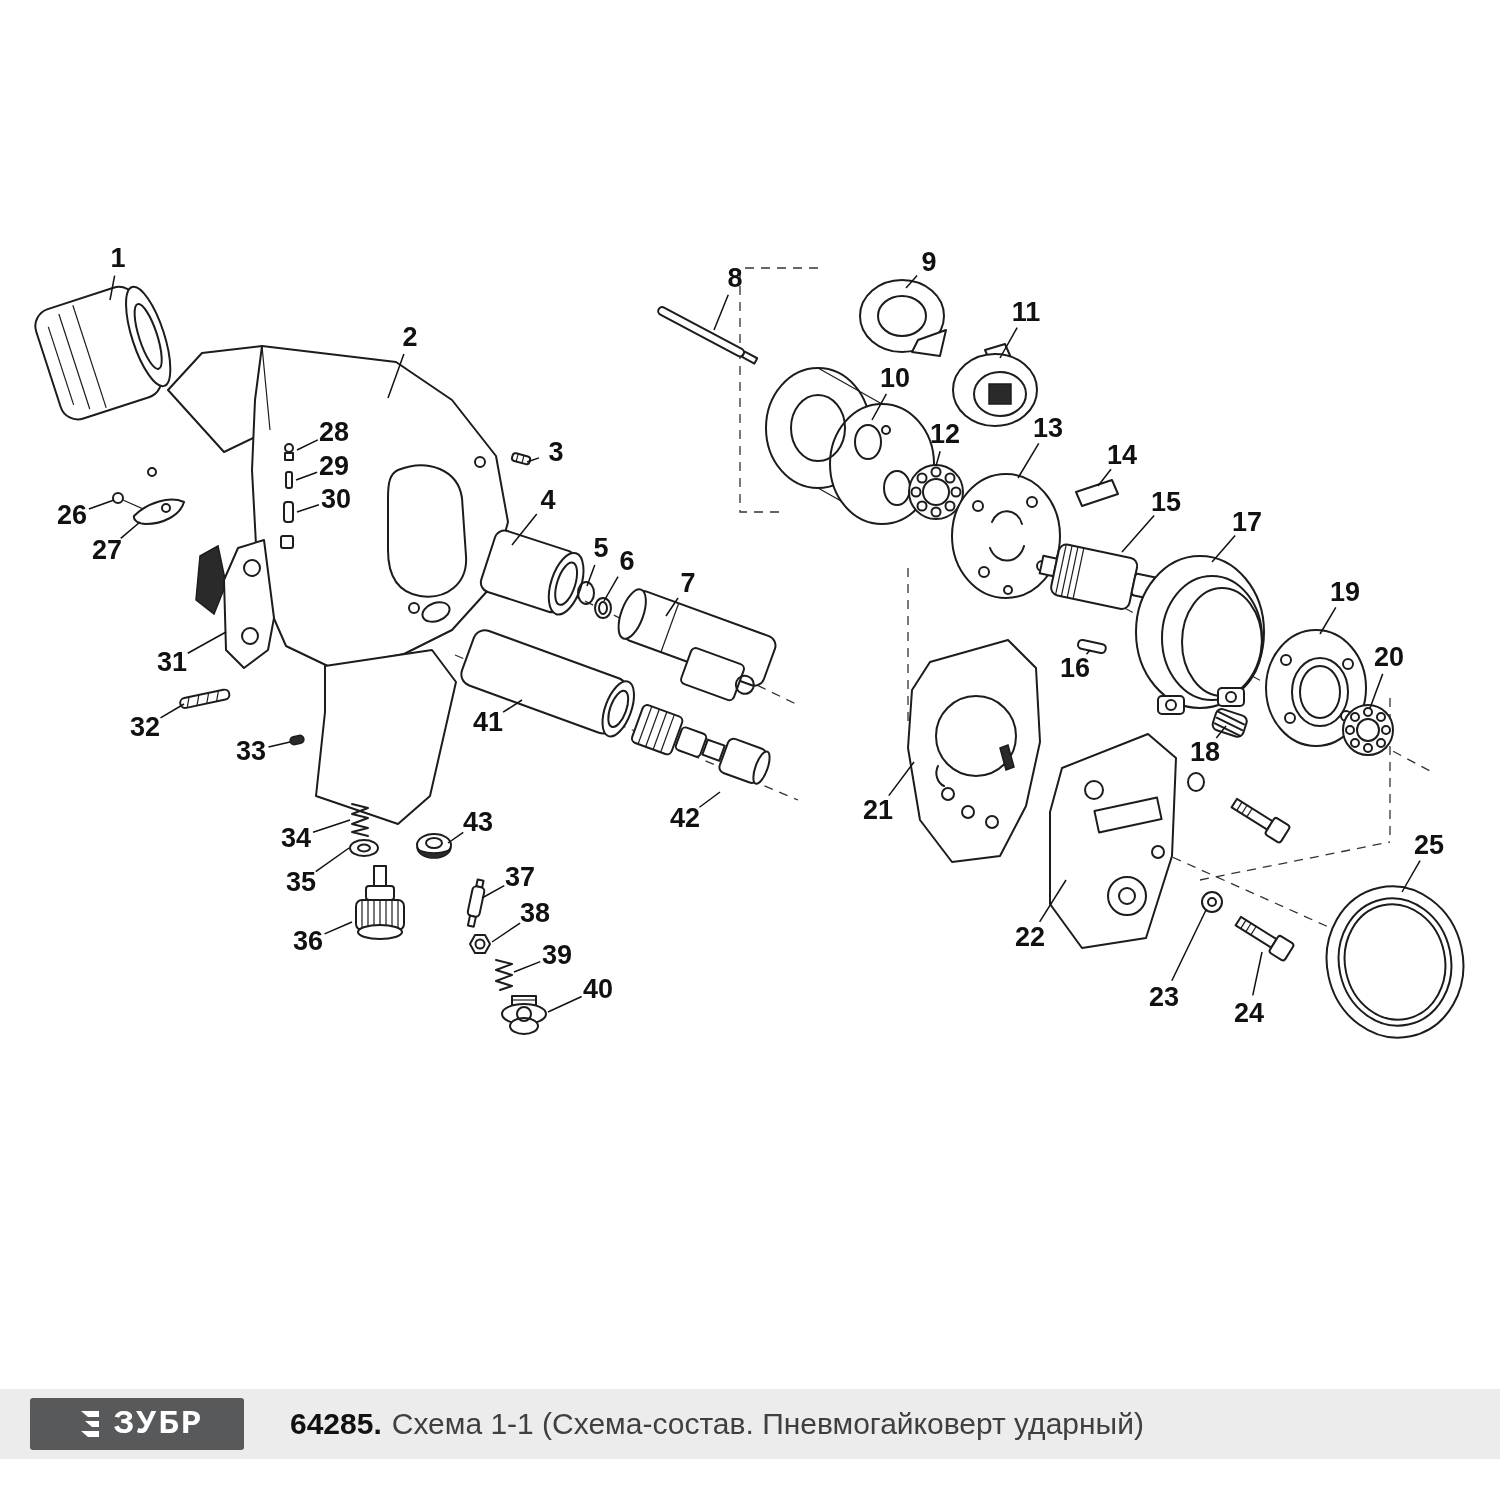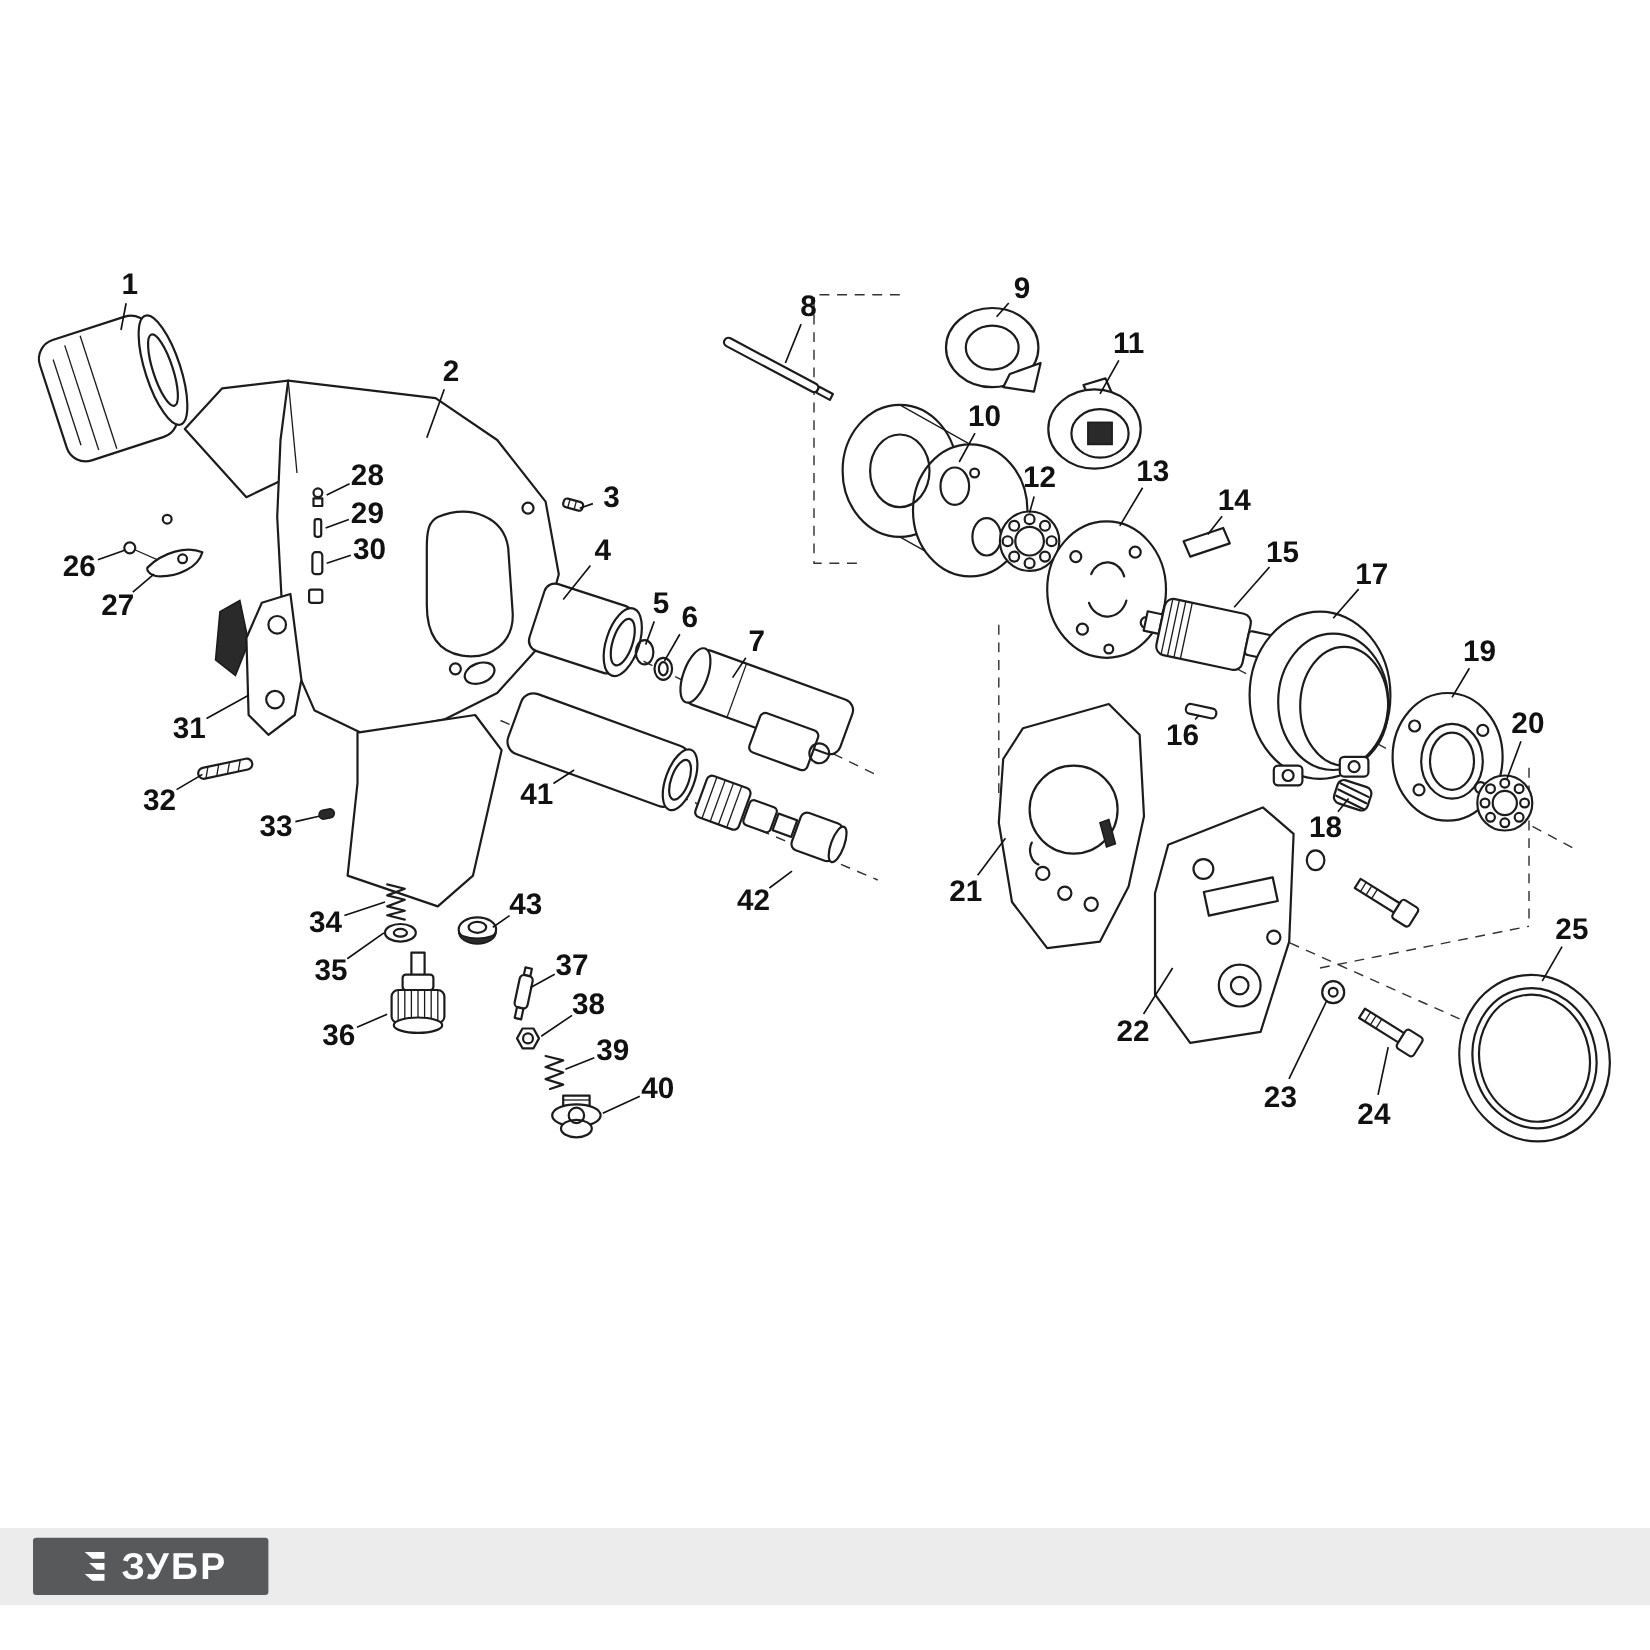--- a/index.html
+++ b/index.html
@@ -19,7 +19,7 @@
   .footer{position:absolute;left:0;top:1389px;width:1500px;height:70px;background:#ececec;
           display:flex;align-items:center;}
   .logo{margin-left:30px;width:214px;height:52px;background:#58595b;border-radius:3px;
-        display:flex;align-items:center;justify-content:center;gap:9px;}
+        display:flex;align-items:center;justify-content:center;gap:9px;font-family:Liberation Mono, monospace;}
   .logo-text{color:#ffffff;font-weight:bold;font-size:34px;letter-spacing:2px;}
   .caption{margin-left:46px;font-size:30px;color:#3f3f3f;}
   .caption .code{font-weight:bold;color:#111;margin-right:10px;}

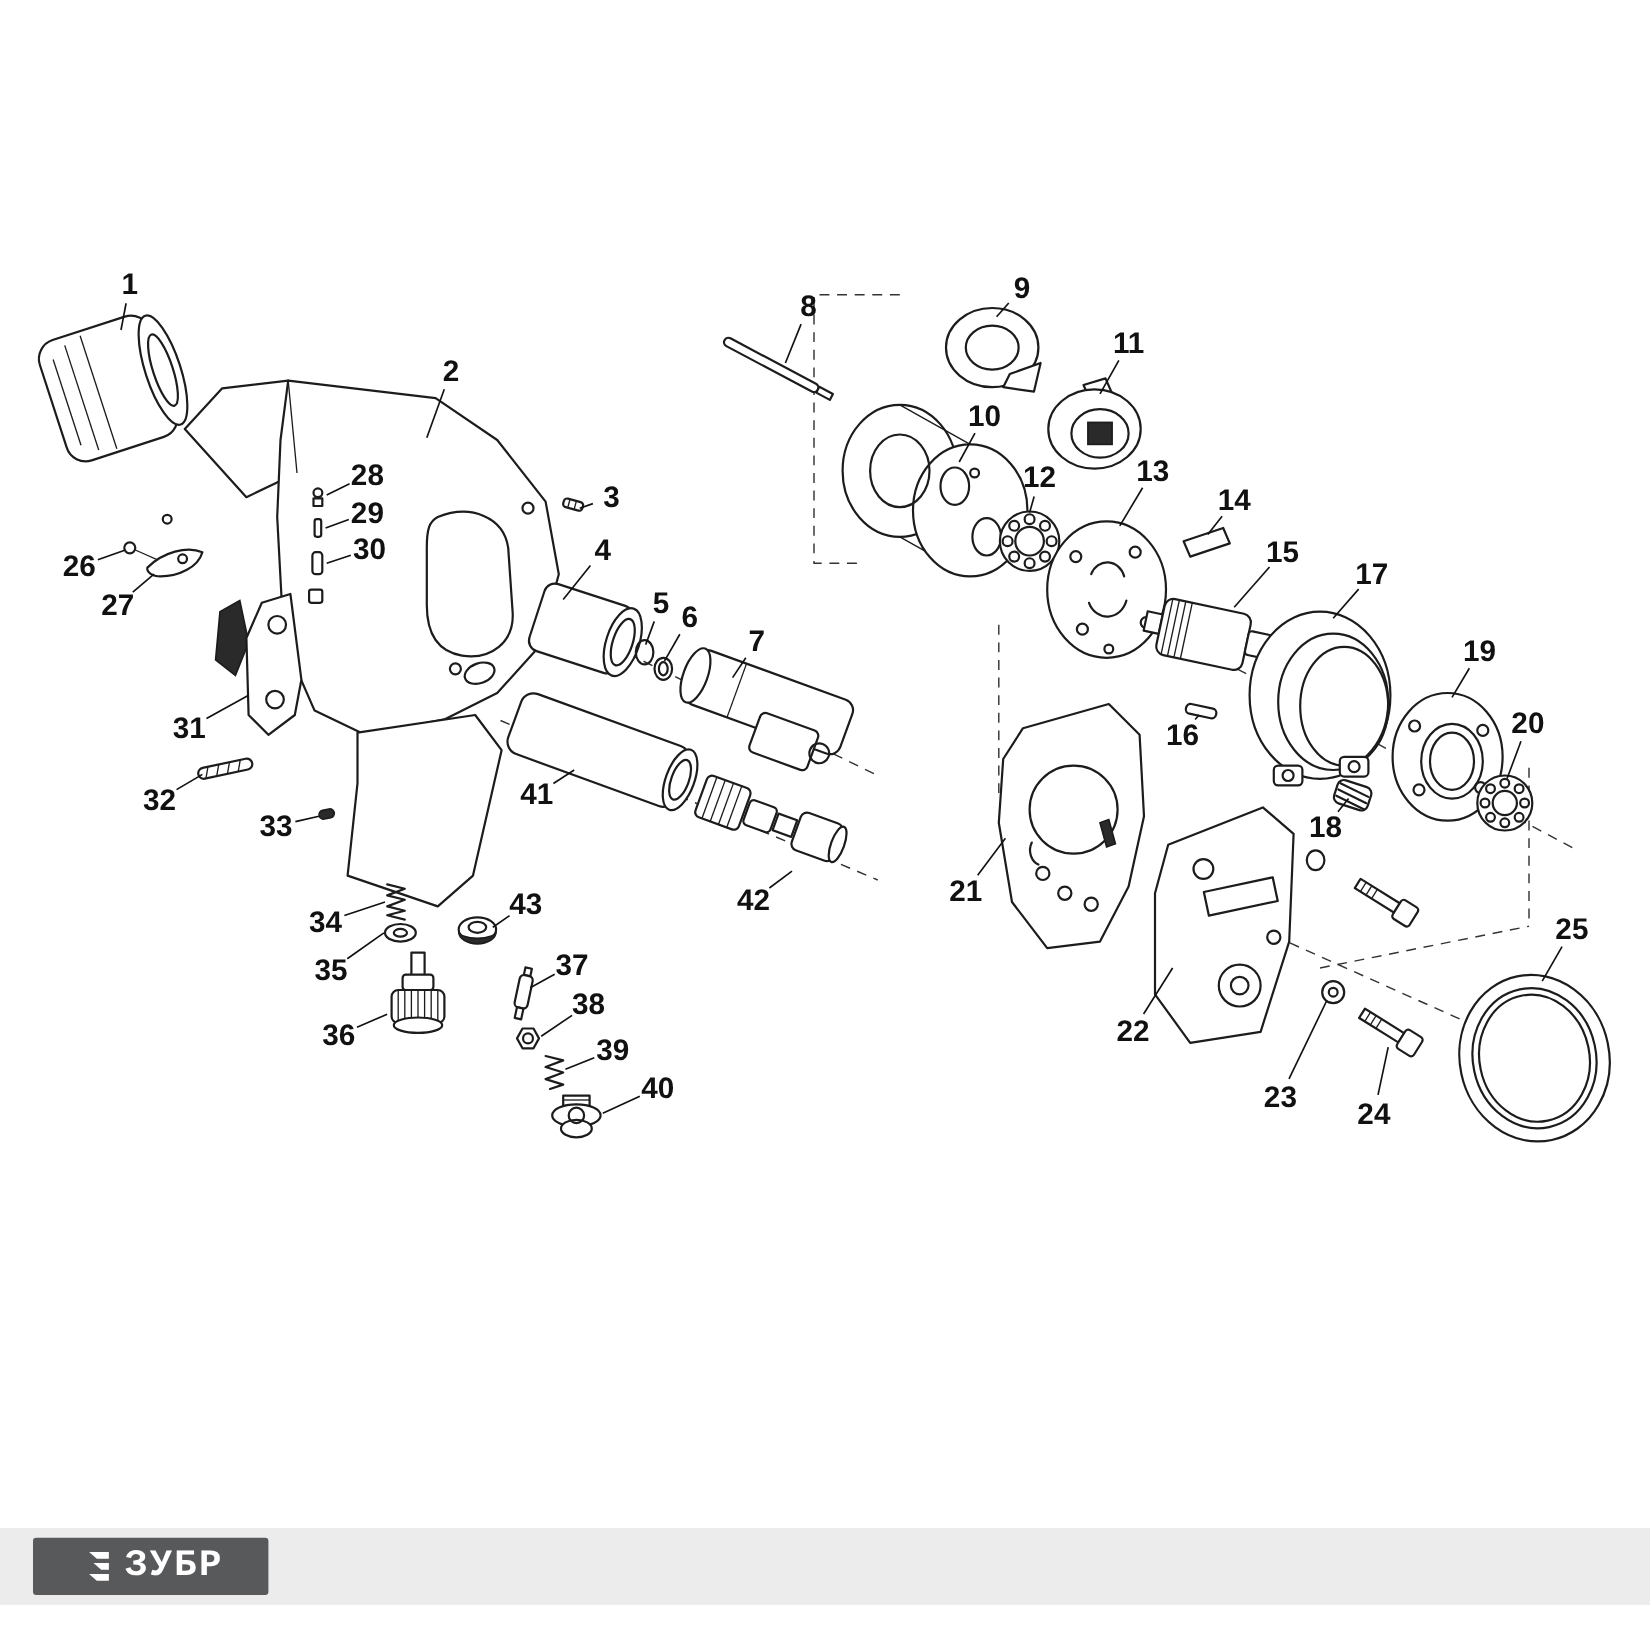--- a/index.html
+++ b/index.html
@@ -461,6 +461,9 @@
       </svg>
       <span class="logo-text">ЗУБР</span>
     </div>
+    <div class="caption">
+      <span class="code">64285.</span><span>Схема 1-1 (Схема-состав. Пневмогайковерт ударный)</span>
+    </div>
   </div>
 </div>
 

